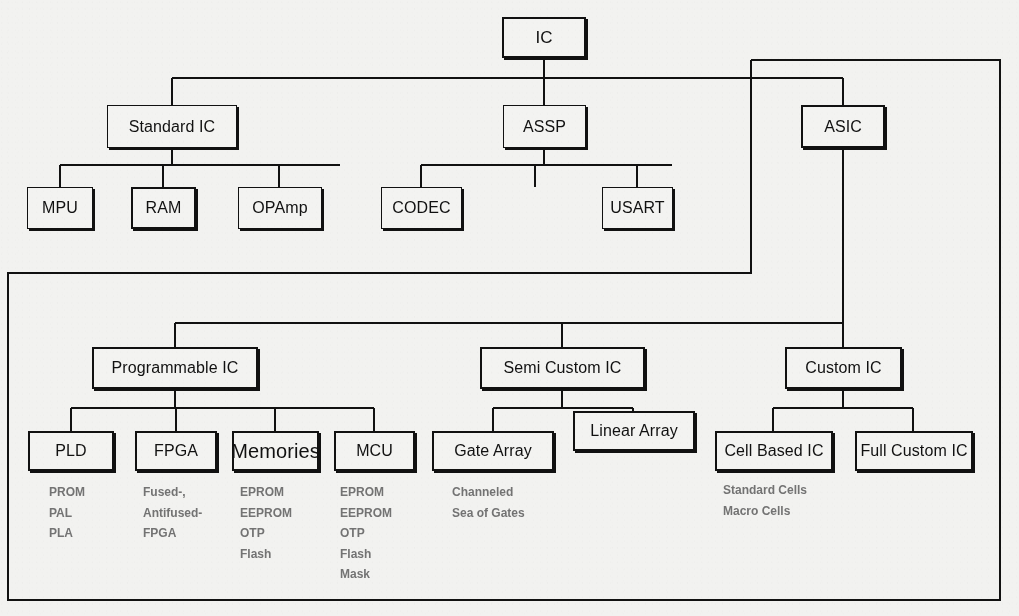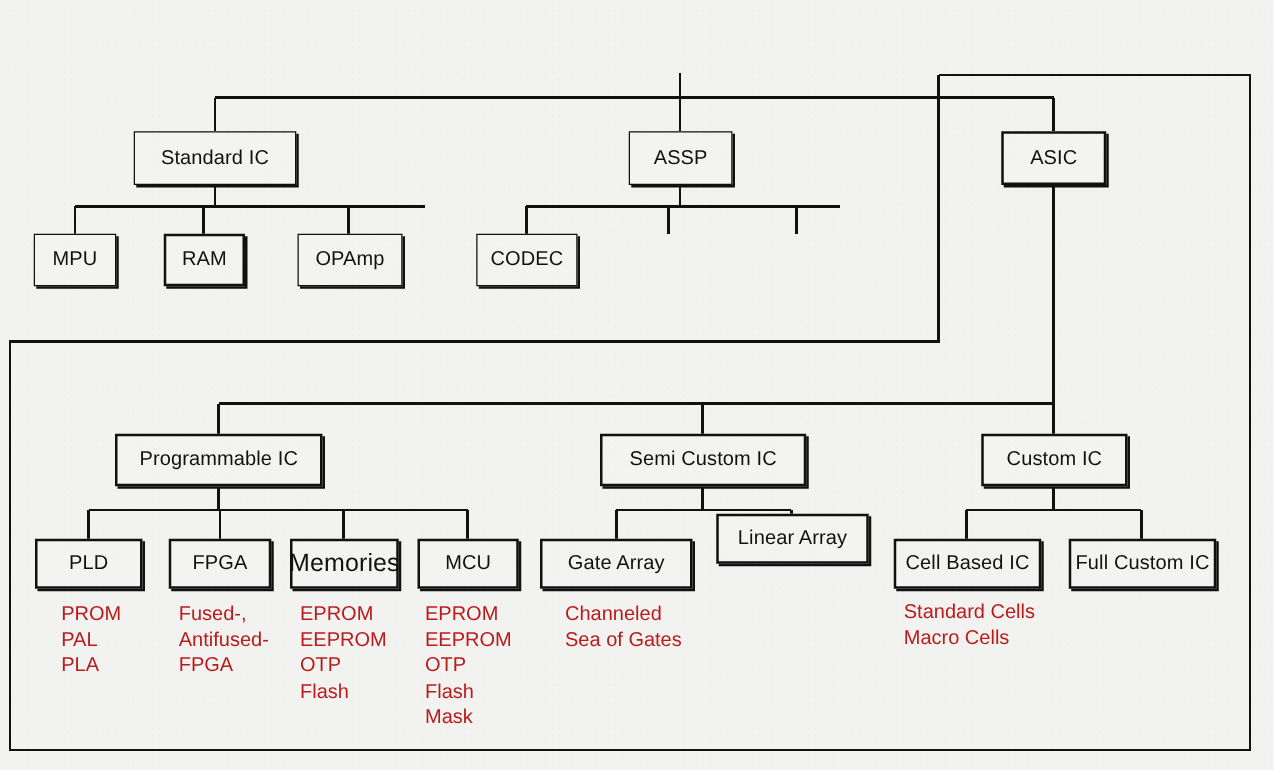--- a/index.html
+++ b/index.html
@@ -114,6 +114,9 @@
     </g>
   </svg>
 
+  <div class="node-box" style="left:502px; top:17px; width:84px; height:41px; border-width:2.5px;">
+    <span class="node-label" style="font-size:17px;">IC</span>
+  </div>
 
   <div class="node-box" style="left:107px; top:105px; width:130px; height:43px; border-width:1.6px;">
     <span class="node-label" style="font-size:16px;">Standard IC</span>

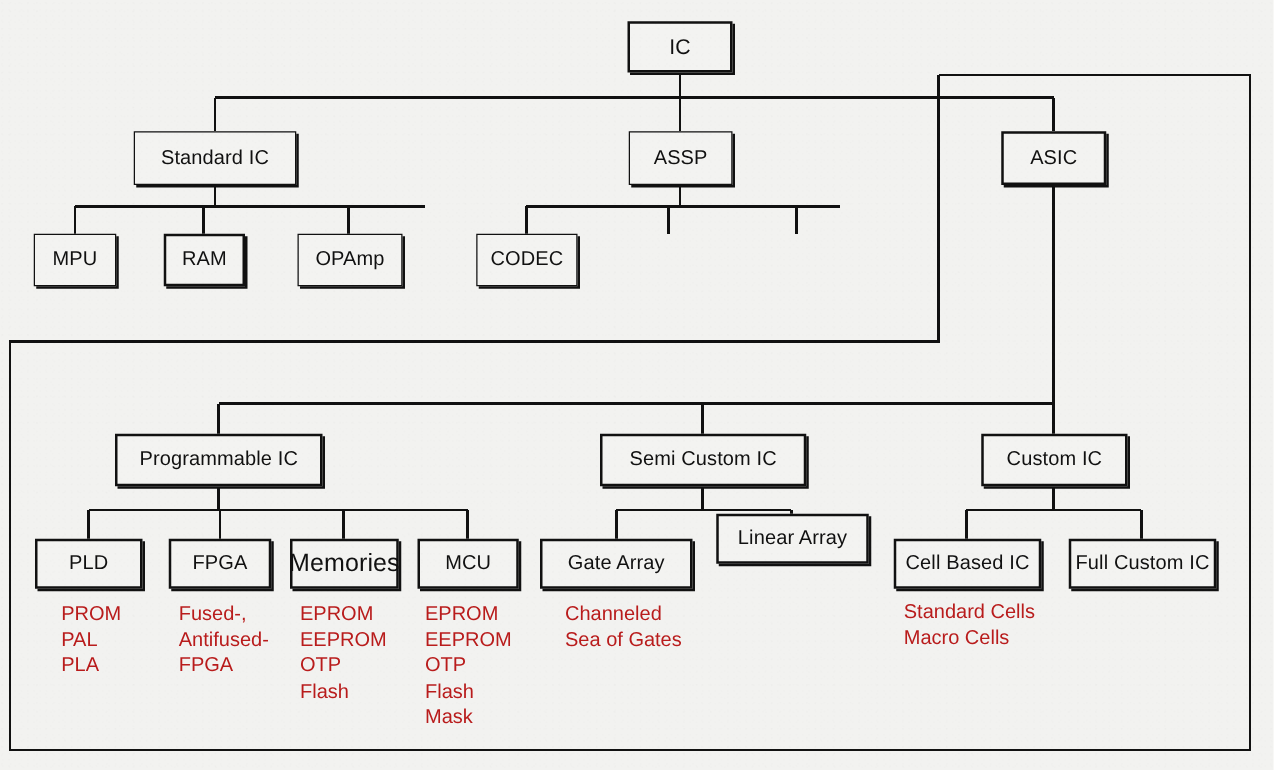--- a/index.html
+++ b/index.html
@@ -143,6 +143,9 @@
   <div class="node-box" style="left:381px; top:187px; width:81px; height:42px; border-width:1.6px;">
     <span class="node-label" style="font-size:16px;">CODEC</span>
   </div>
+  <div class="node-box" style="left:602px; top:187px; width:71px; height:42px; border-width:1.6px;">
+    <span class="node-label" style="font-size:16px;">USART</span>
+  </div>
 
   <div class="node-box" style="left:92px; top:347px; width:166px; height:42px; border-width:2.5px;">
     <span class="node-label" style="font-size:16px;">Programmable IC</span>

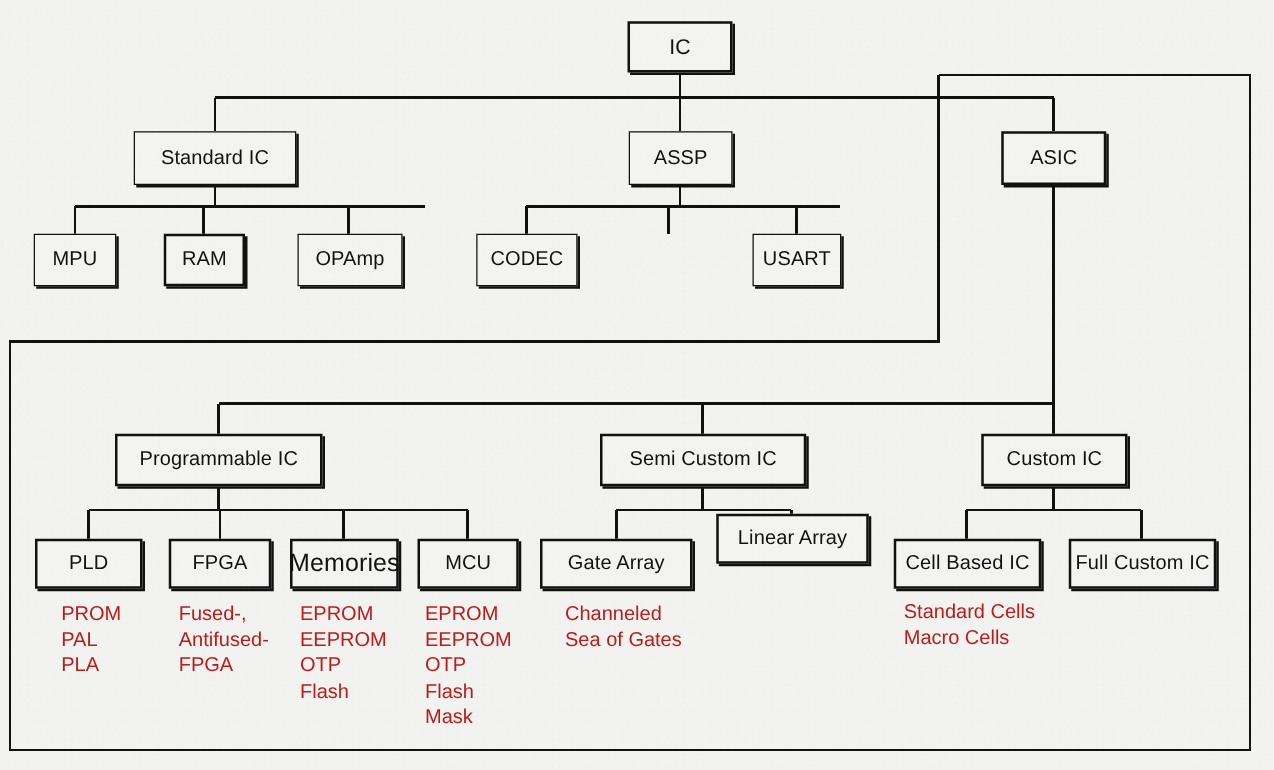--- a/index.html
+++ b/index.html
@@ -41,10 +41,11 @@
   }
   .leaf-list {
     position: absolute;
-    color: #b91c1c;
+    color: #737373;
     white-space: pre;
     line-height: 20.5px;
-    font-size: 16px;
+    font-size: 12px;
+    font-weight: bold;
   }
   .grain {
     position: absolute;

